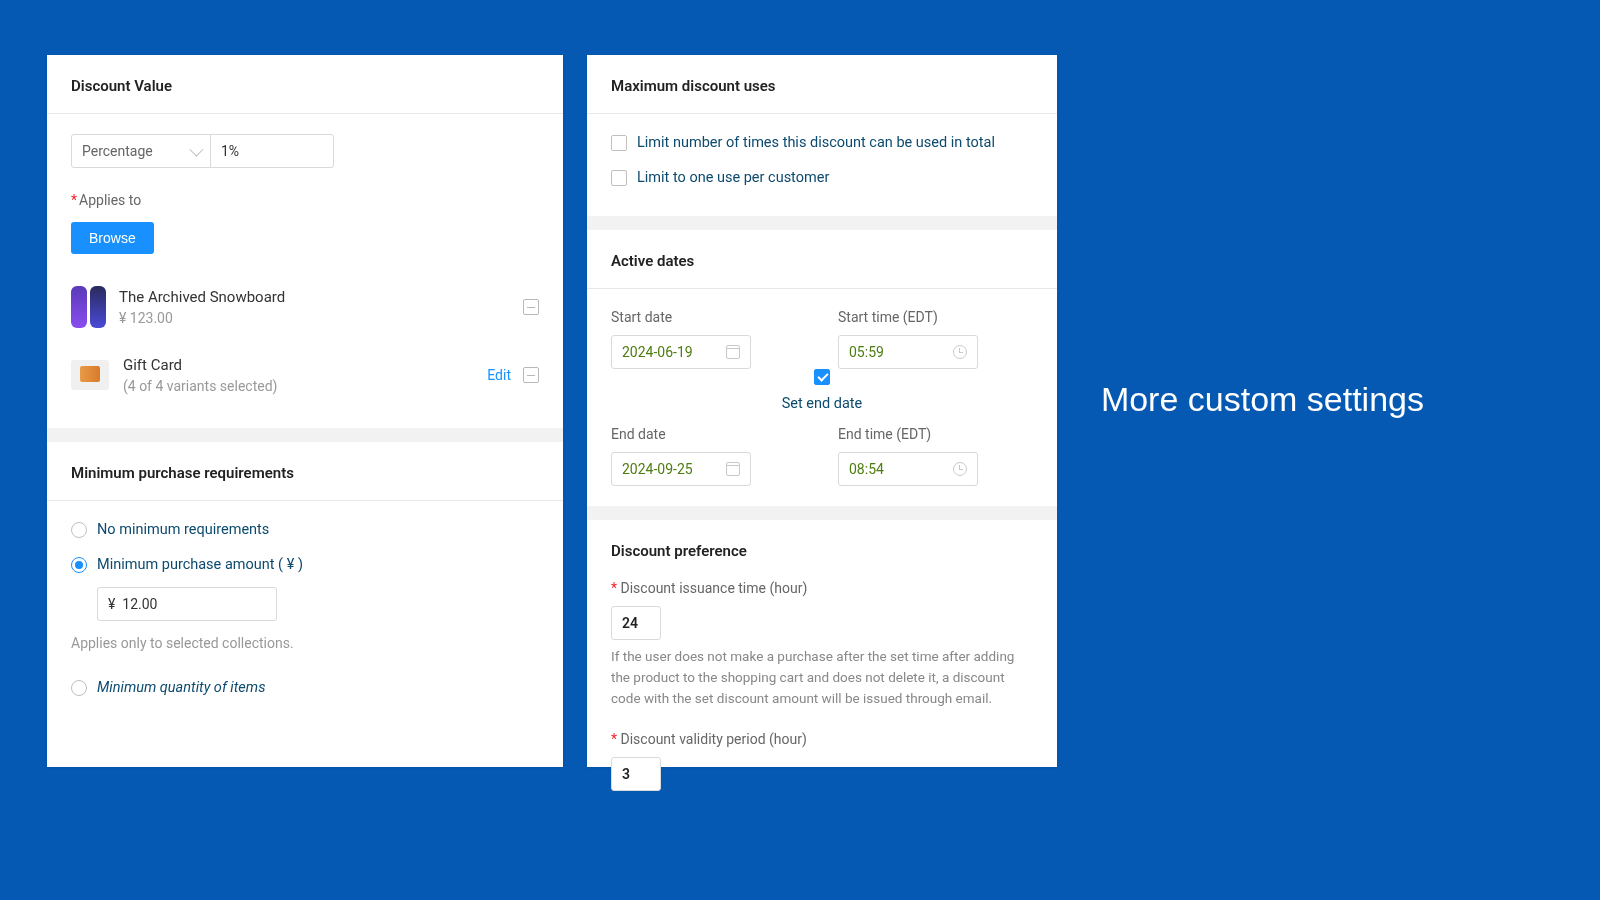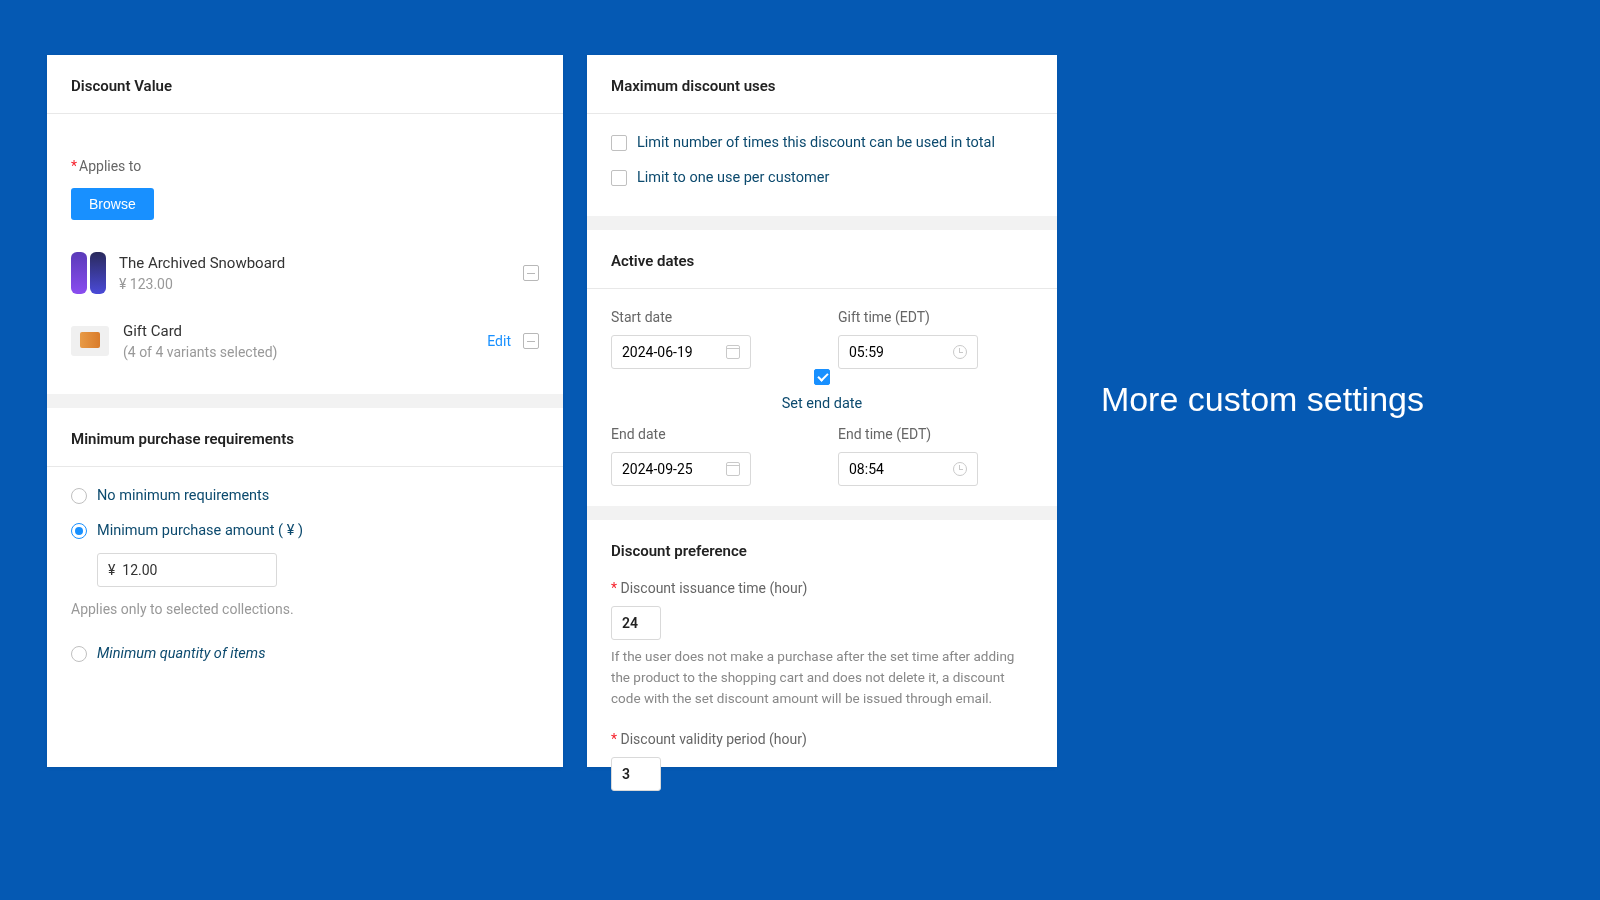--- a/index.html
+++ b/index.html
@@ -169,6 +169,13 @@
   <div class="section-header">Discount Value</div>
 
   <div class="section-body">
+    <div class="row-inline">
+      <div class="select">
+        <span>Percentage</span>
+        <span class="chev"></span>
+      </div>
+      <input class="text-input" value="1%" style="">
+    </div>
 
     <div class="label-req"><span class="ast">*</span><span>Applies to</span></div>
     <button class="btn-primary">Browse</button>

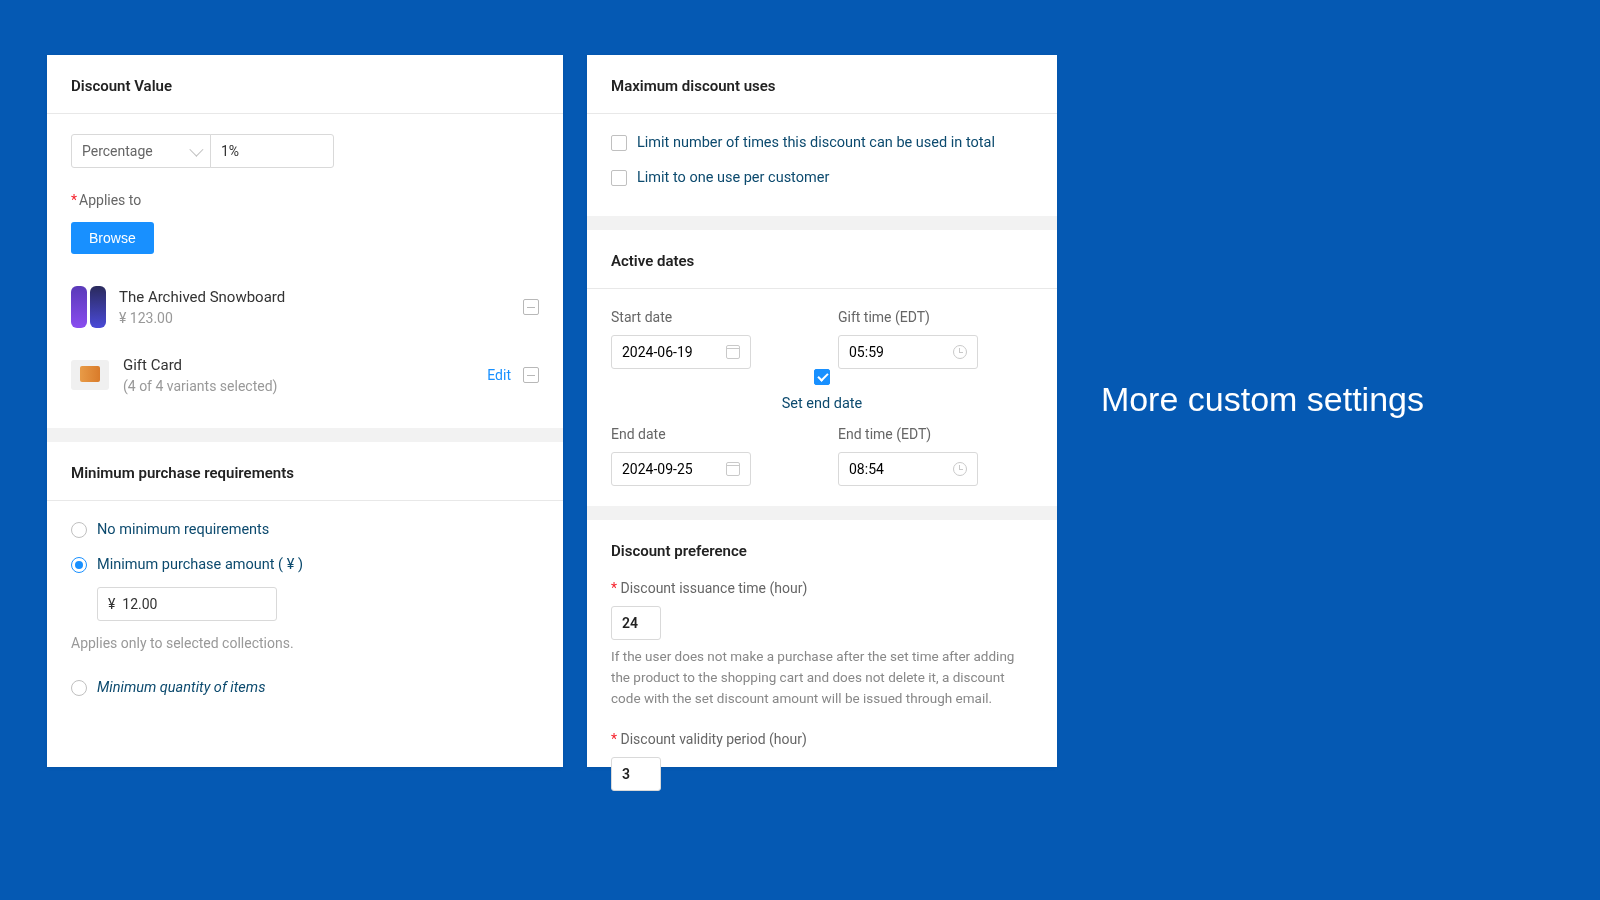--- a/index.html
+++ b/index.html
@@ -259,7 +259,7 @@
         </div>
       </div>
       <div class="date-col">
-        <div class="field-label">Gift time (EDT)</div>
+        <div class="field-label">Start time (EDT)</div>
         <div class="date-input">
           <span>05:59</span>
           <span class="clock-icon"></span>

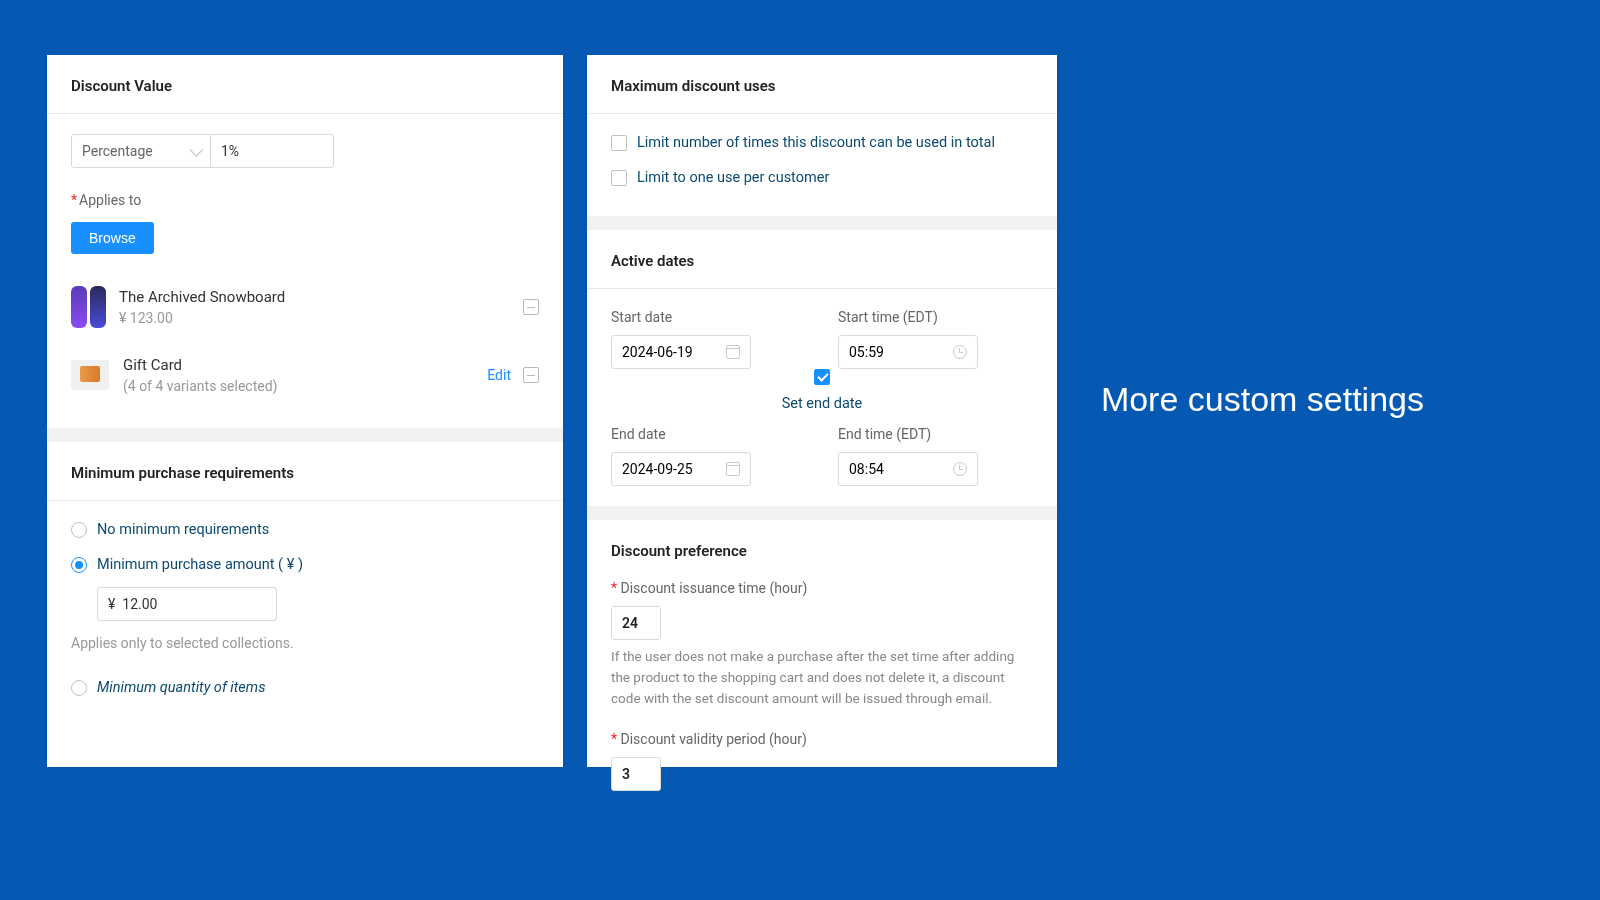--- a/index.html
+++ b/index.html
@@ -142,7 +142,7 @@
   .date-input {
     border:1px solid #d9d9d9; border-radius:3px; height:34px;
     display:flex; align-items:center; justify-content:space-between;
-    padding:0 10px; font-size:14px; color:#000000; cursor:pointer;
+    padding:0 10px; font-size:14px; color:#4d7c0f; cursor:pointer;
     width: 140px;
   }
   .cal-icon, .clock-icon { width:14px; height:14px; position:relative; opacity:.45; }

